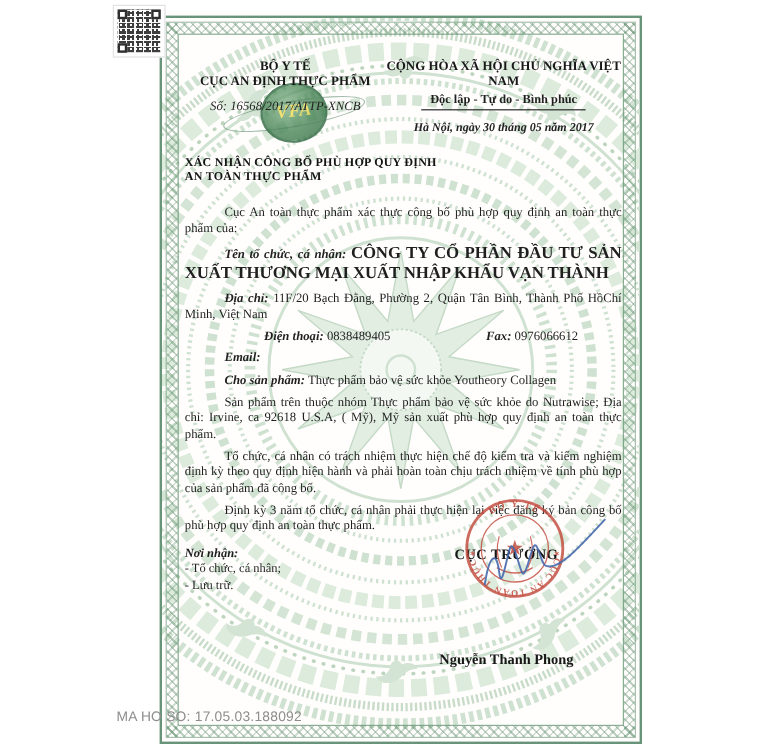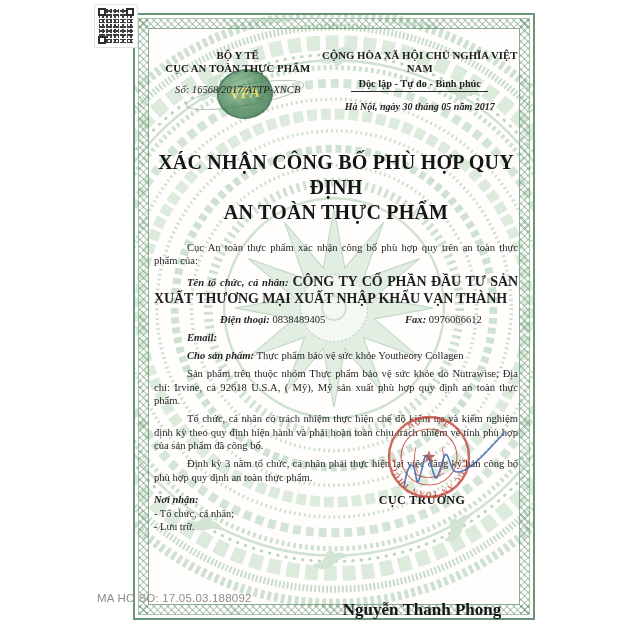--- a/index.html
+++ b/index.html
@@ -141,7 +141,7 @@
           <span>VFA</span>
         </div>
         <div class="hline">BỘ Y TẾ</div>
-        <div class="hline">CỤC AN TOÀN THỰC PHẨM</div>
+        <div class="hline">CỤC AN ĐỊNH THỰC PHẨM</div>
         <div class="num">
           <span>Số:</span>
           <span>16568/2017/ATTP-XNCB</span>

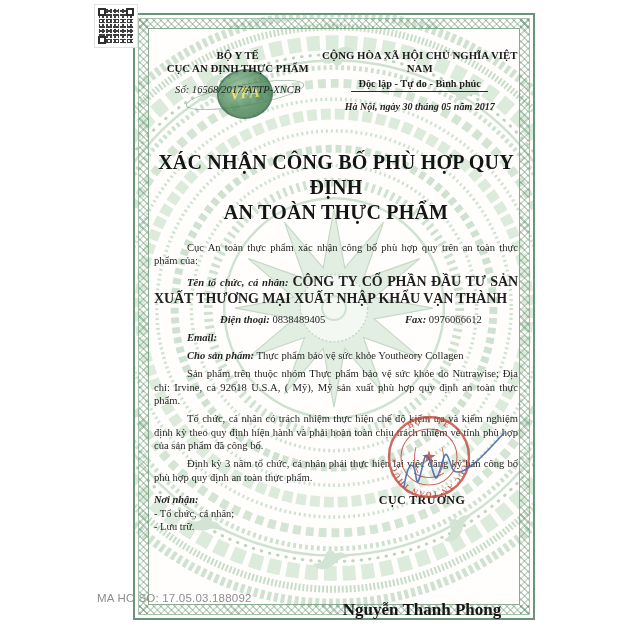--- a/index.html
+++ b/index.html
@@ -44,7 +44,7 @@
     font-weight:bold;font-style:italic;font-size:15px;color:#ecd94b;letter-spacing:.5px;}
   .vfa::after{content:"";position:absolute;left:-34px;top:13px;width:118px;height:20px;
     border:1.6px solid rgba(42,100,60,.55);border-radius:50%;transform:rotate(-4deg);}
-  .title{text-align:center;margin-top:36px;font-weight:bold;font-size:20px;
+  .title{text-align:left;margin-top:16px;font-weight:bold;font-size:10px;
     line-height:1.25;letter-spacing:.2px;color:#141414;}
   .bod{margin-top:16px;text-align:justify;}
   .bod p{margin:0 0 4.5px;text-indent:33px;}

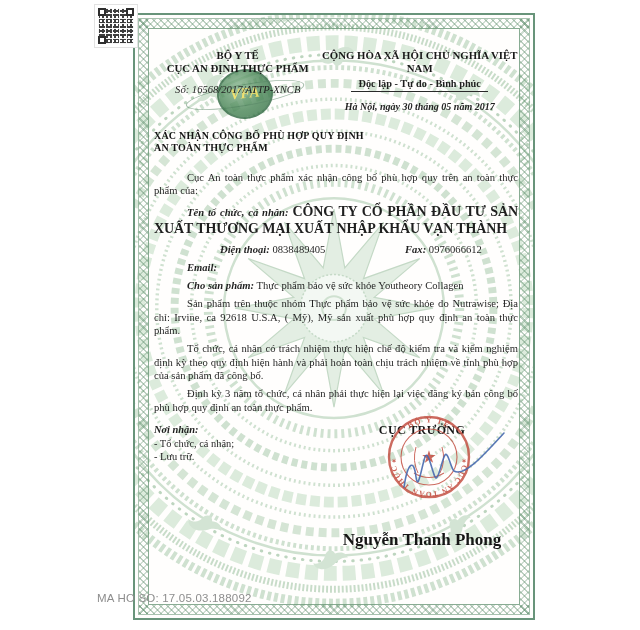--- a/index.html
+++ b/index.html
@@ -160,7 +160,7 @@
     </div>
 
     <div class="bod">
-      <p>Cục An toàn thực phẩm xác nhận công bố phù hợp quy trên an toàn thực phẩm của:</p>
+      <p>Cục An toàn thực phẩm xác thực công bố phù hợp quy định an toàn thực phẩm của:</p>
       <p><span class="lbl">Tên tổ chức, cá nhân:</span> <span class="caps">CÔNG TY CỔ PHẦN ĐẦU TƯ SẢN XUẤT THƯƠNG MẠI XUẤT NHẬP KHẨU VẠN THÀNH</span></p>
       <p class="pf">
         <span class="ph"><span class="lbl">Điện thoại:</span> <span>0838489405</span></span>

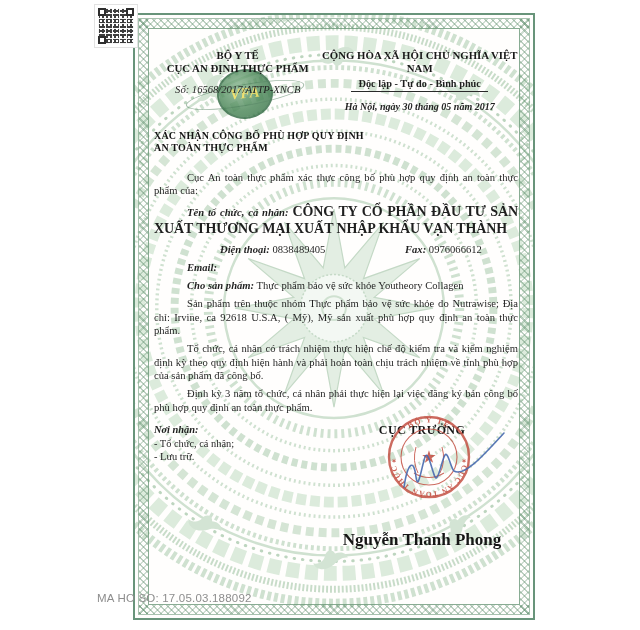--- a/index.html
+++ b/index.html
@@ -162,6 +162,7 @@
     <div class="bod">
       <p>Cục An toàn thực phẩm xác thực công bố phù hợp quy định an toàn thực phẩm của:</p>
       <p><span class="lbl">Tên tổ chức, cá nhân:</span> <span class="caps">CÔNG TY CỔ PHẦN ĐẦU TƯ SẢN XUẤT THƯƠNG MẠI XUẤT NHẬP KHẨU VẠN THÀNH</span></p>
+      <p><span class="lbl">Địa chỉ:</span> <span>11F/20 Bạch Đằng, Phường 2, Quận Tân Bình, Thành Phố HồChí Minh, Việt Nam</span></p>
       <p class="pf">
         <span class="ph"><span class="lbl">Điện thoại:</span> <span>0838489405</span></span>
         <span><span class="lbl">Fax:</span> <span>0976066612</span></span>

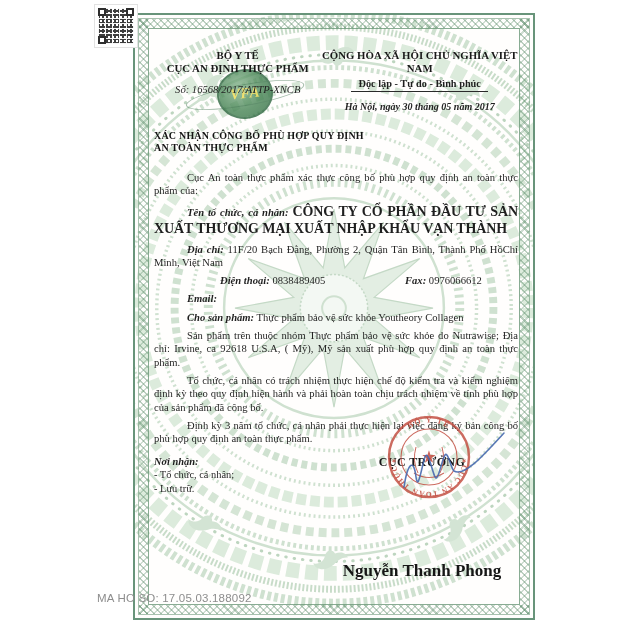--- a/index.html
+++ b/index.html
@@ -57,7 +57,7 @@
   .rlabel{font-weight:bold;font-style:italic;font-family:Liberation Serif, serif;}
   .sign{width:176px;text-align:center;margin-right:8px;}
   .sign-title{font-weight:bold;font-size:12px;letter-spacing:.4px;color:#161616;}
-  .sign-name{margin-top:90px;font-weight:bold;font-size:17px;color:#161616;}
+  .sign-name{margin-top:72px;font-weight:bold;font-size:12px;color:#161616;}
   .stampsvg{position:absolute;left:219px;top:390px;width:170px;height:110px;z-index:3;pointer-events:none;}
 
   

